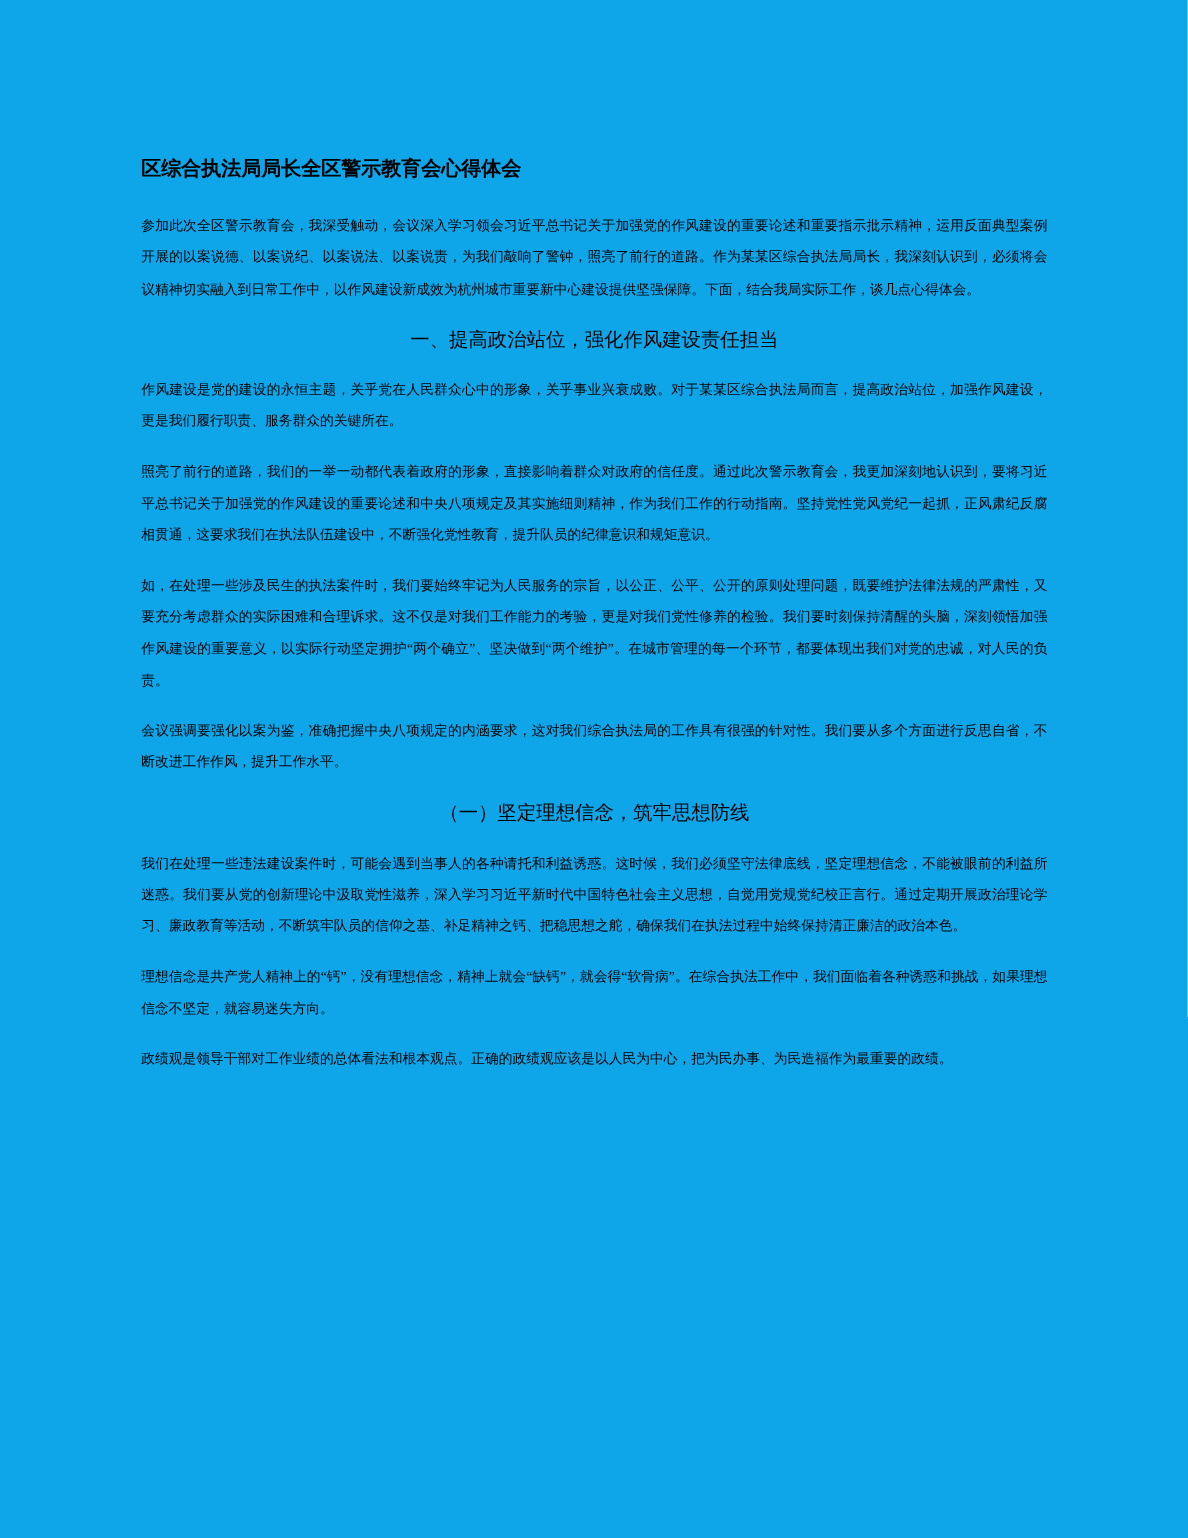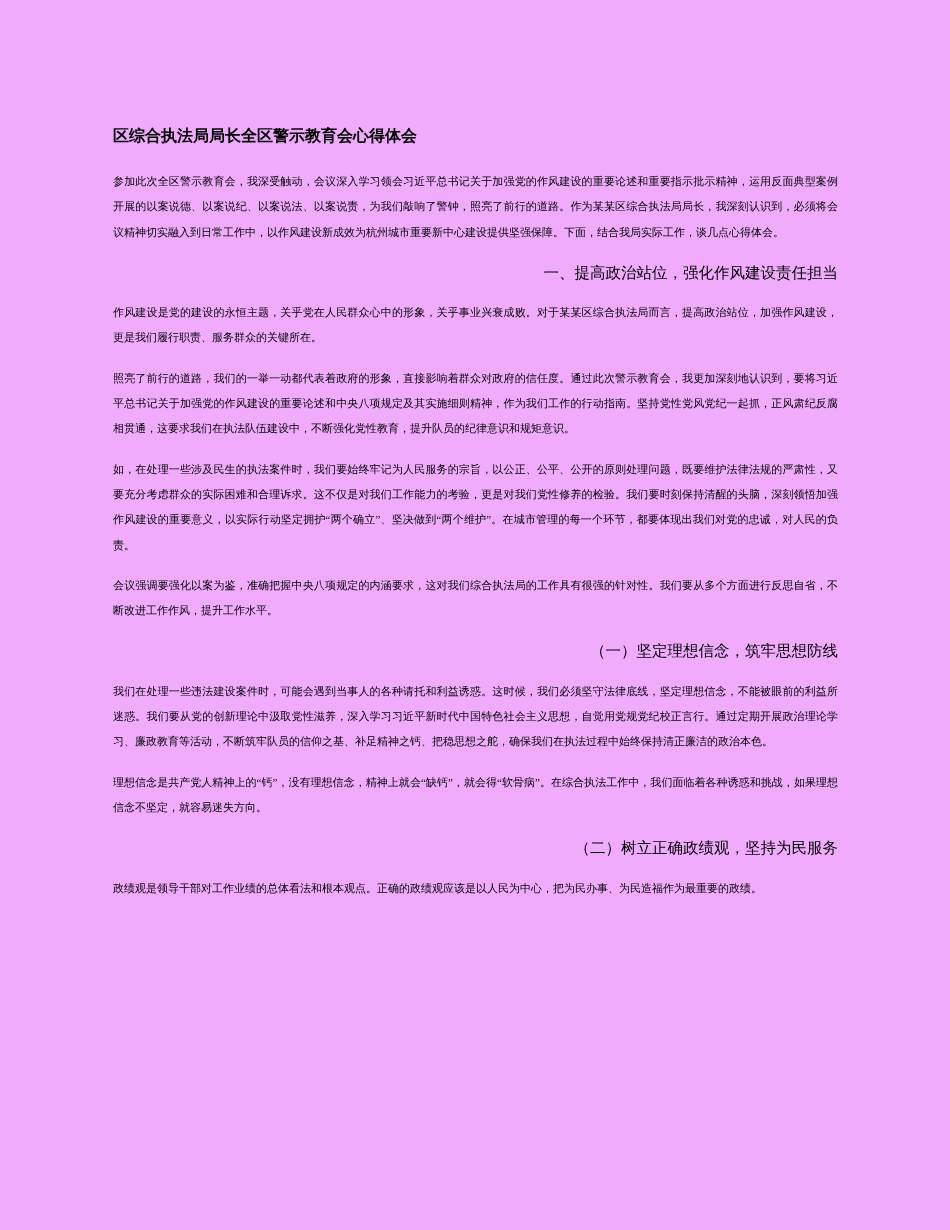--- a/index.html
+++ b/index.html
@@ -14,7 +14,7 @@
   .page {
     width: 950px;
     height: 1230px;
-    background: #f0abfc;
+    background: #0ea5e9;
     padding: 123px 112px 40px 113px;
   }
   .doc-title {

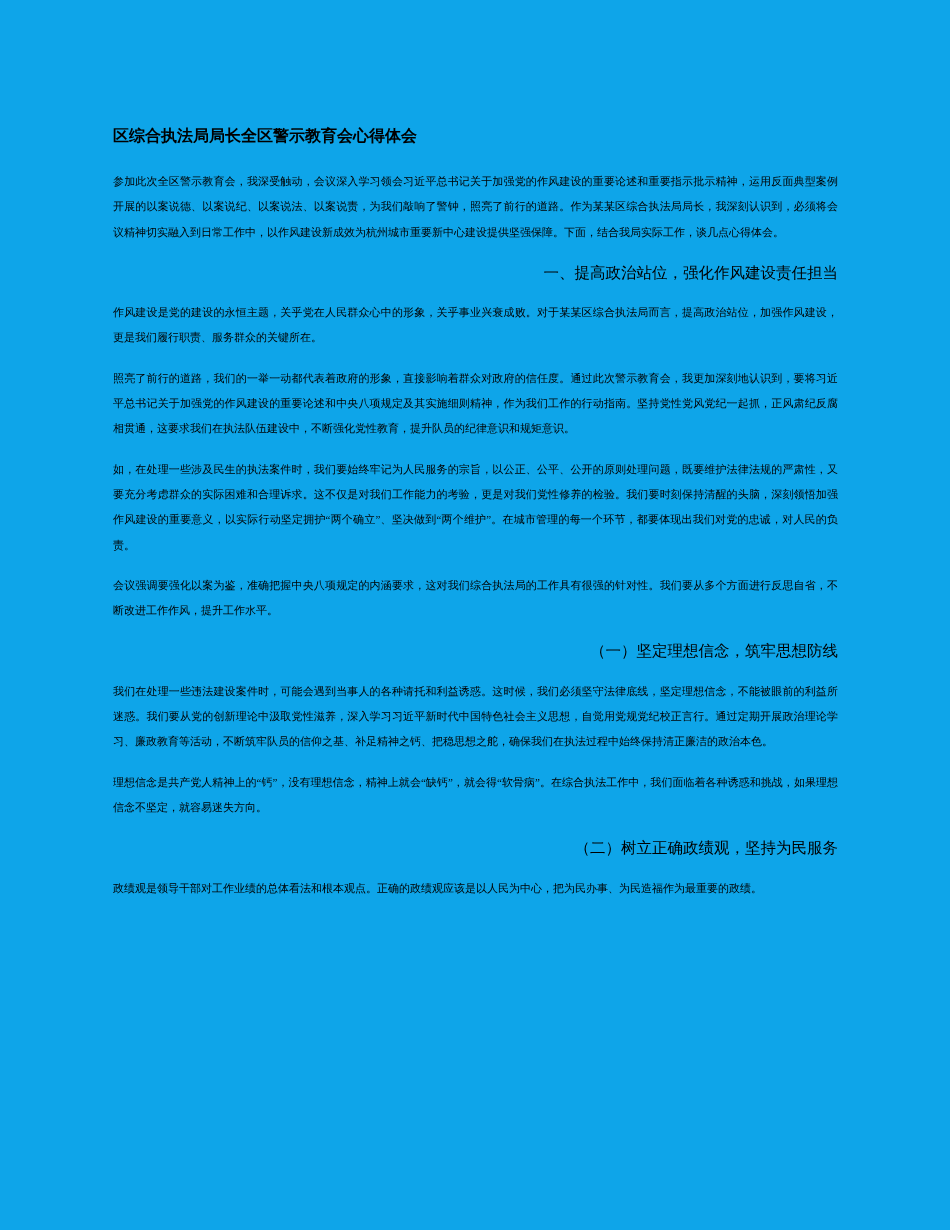--- a/index.html
+++ b/index.html
@@ -37,7 +37,7 @@
     line-height: 25.3px;
     font-weight: normal;
     margin-bottom: 15px;
-    text-align: right;
+    text-align: center;
   }
 </style>
 </head>

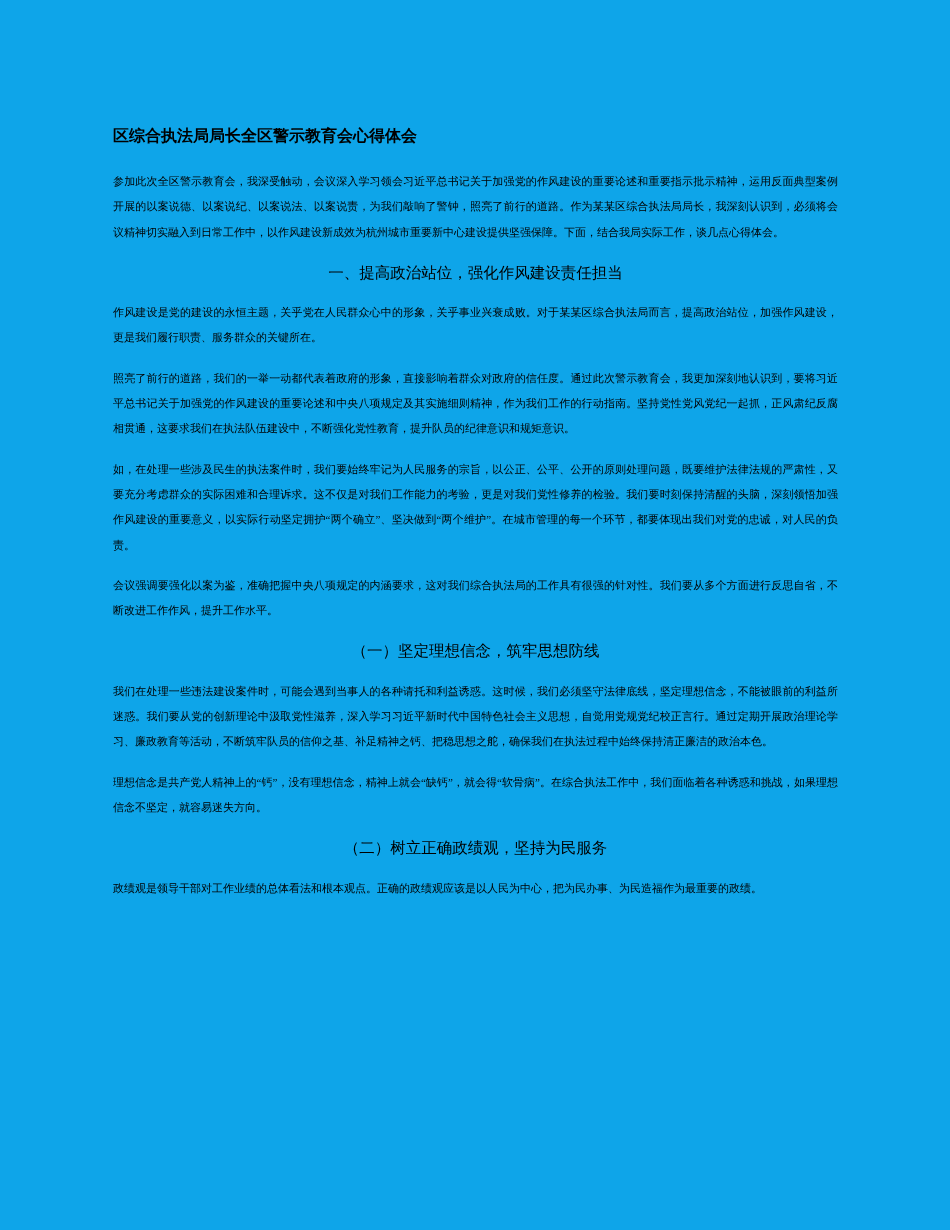--- a/index.html
+++ b/index.html
@@ -66,7 +66,6 @@
 
   <p class="para">理想信念是共产党人精神上的“钙”，没有理想信念，精神上就会“缺钙”，就会得“软骨病”。在综合执法工作中，我们面临着各种诱惑和挑战，如果理想信念不坚定，就容易迷失方向。</p>
 
-  <p class="heading">（二）树立正确政绩观，坚持为民服务</p>
 
   <p class="para">政绩观是领导干部对工作业绩的总体看法和根本观点。正确的政绩观应该是以人民为中心，把为民办事、为民造福作为最重要的政绩。</p>
 

